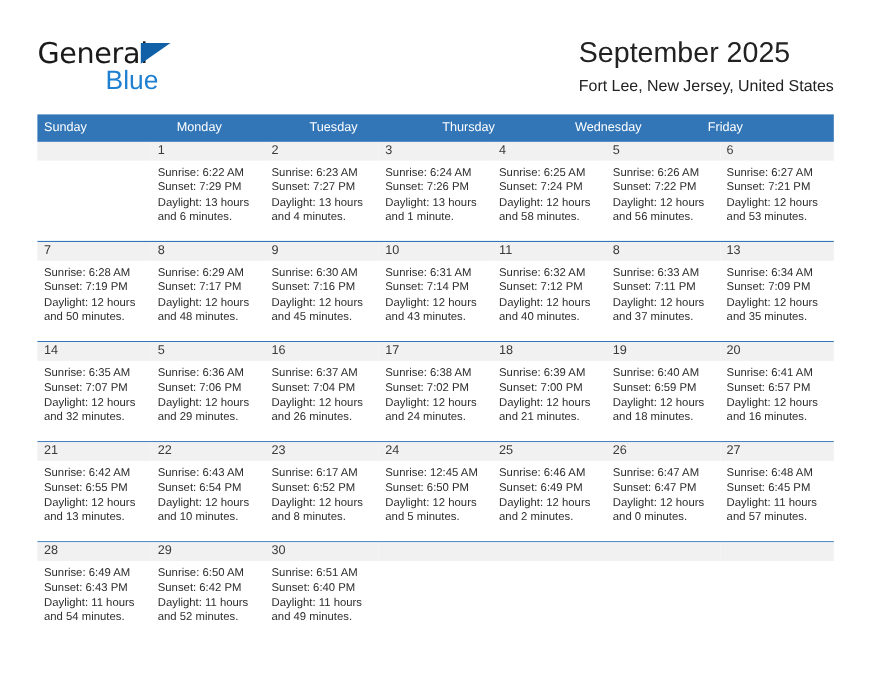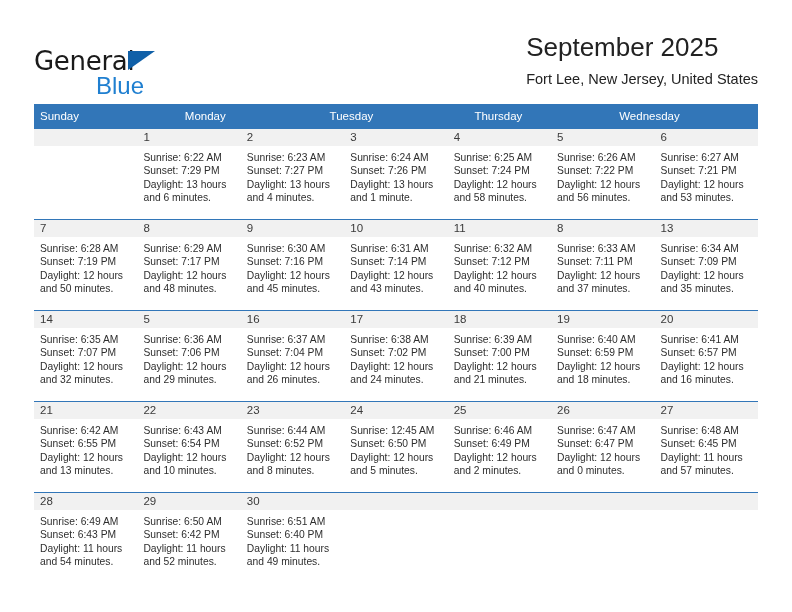--- a/index.html
+++ b/index.html
@@ -32,7 +32,7 @@
   .brand {
     position: absolute;
     left: 0;
-    top: 16px;
+    top: 4px;
     width: 220px;
     height: 56px;
   }

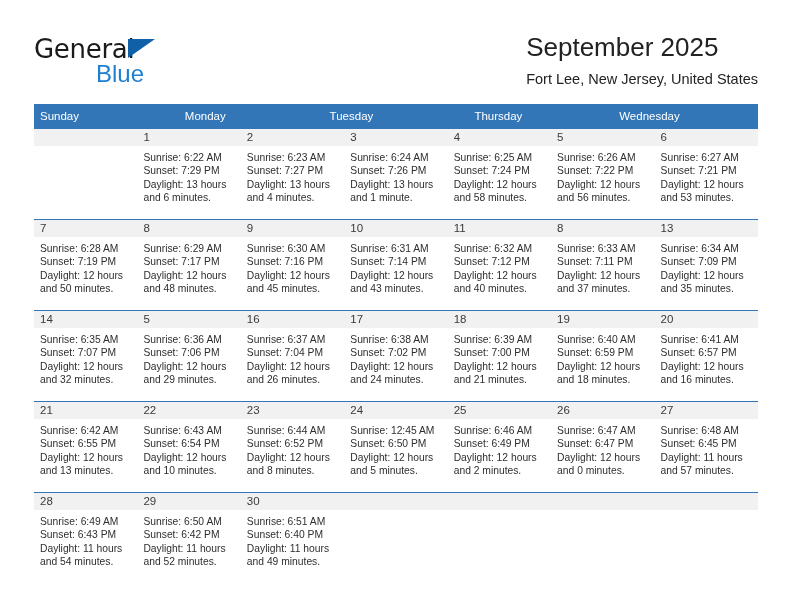--- a/index.html
+++ b/index.html
@@ -172,6 +172,7 @@
         <div class="weekday">Tuesday</div>
         <div class="weekday">Thursday</div>
         <div class="weekday">Wednesday</div>
+        <div class="weekday">Friday</div>
       </div>
     <div id="weeks-container">
         <div class="week-row">

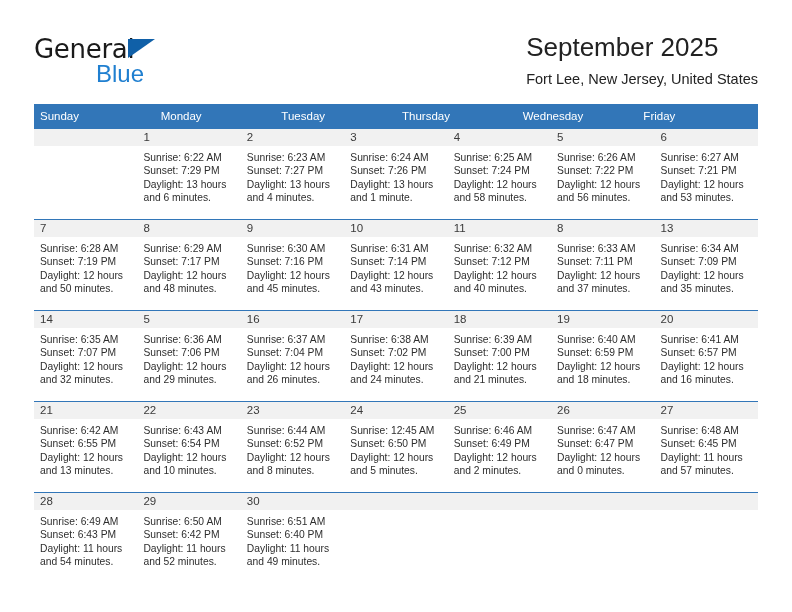--- a/index.html
+++ b/index.html
@@ -386,7 +386,7 @@
           <div class="day-cell">
             <div class="daynum-band">23</div>
             <div class="day-body">
-              <div class="line">Sunrise: 6:44 AM</div>
+              <div class="line">Sunrise: 6:17 AM</div>
               <div class="line">Sunset: 6:52 PM</div>
               <div class="line">Daylight: 12 hours</div>
               <div class="line">and 8 minutes.</div>

